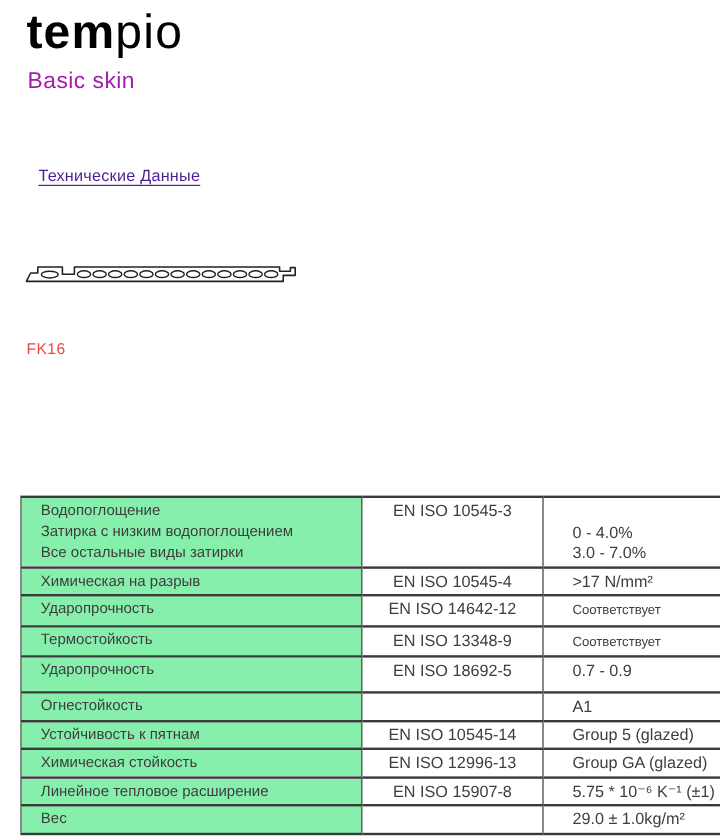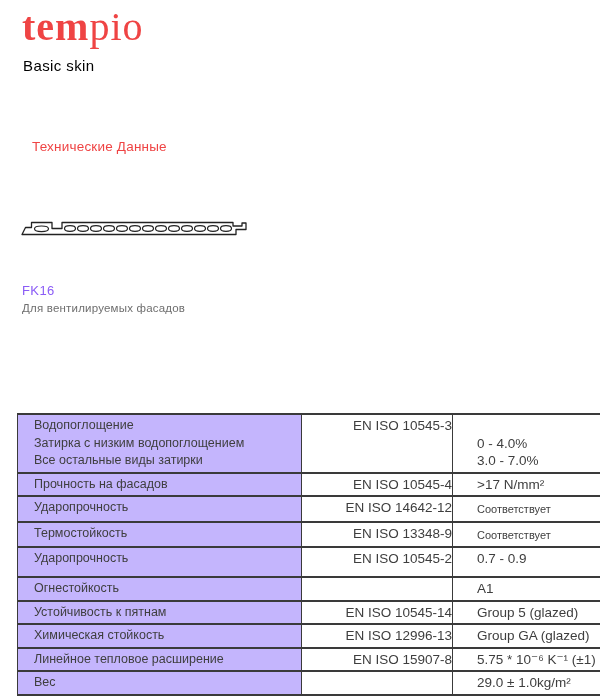--- a/index.html
+++ b/index.html
@@ -7,7 +7,7 @@
   .page{position:relative;width:600px;height:700px;background:#ffffff;overflow:hidden;}
 
   
-  .logo{position:absolute;left:22px;top:4px;font-size:40px;line-height:1.15;color:#ef4444;letter-spacing:1px;font-family:Liberation Serif, serif;}
+  .logo{position:absolute;left:22px;top:4px;font-size:40px;line-height:1.15;color:#000000;letter-spacing:1px;}
   .logo .brand-bold{font-weight:700;}
   .logo .brand-light{font-weight:400;}
   .logo-subtitle{position:absolute;left:23px;top:57px;font-size:15px;color:#000000;letter-spacing:0.4px;}

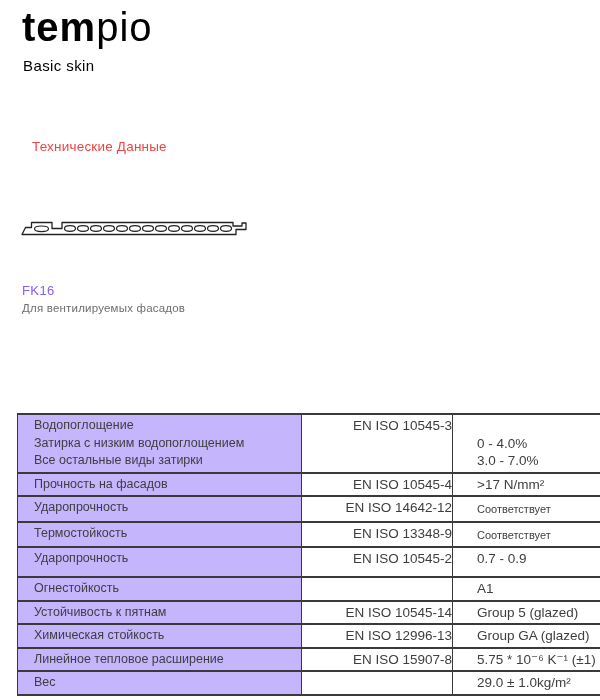--- a/index.html
+++ b/index.html
@@ -10,7 +10,7 @@
   .logo{position:absolute;left:22px;top:4px;font-size:40px;line-height:1.15;color:#000000;letter-spacing:1px;}
   .logo .brand-bold{font-weight:700;}
   .logo .brand-light{font-weight:400;}
-  .logo-subtitle{position:absolute;left:23px;top:57px;font-size:15px;color:#000000;letter-spacing:0.4px;}
+  .logo-subtitle{position:absolute;left:23px;top:57px;font-size:19px;color:#a21caf;letter-spacing:0.4px;}
 
   
   .section-heading{position:absolute;left:32px;top:139px;font-size:13.5px;font-weight:500;color:#ef4444;

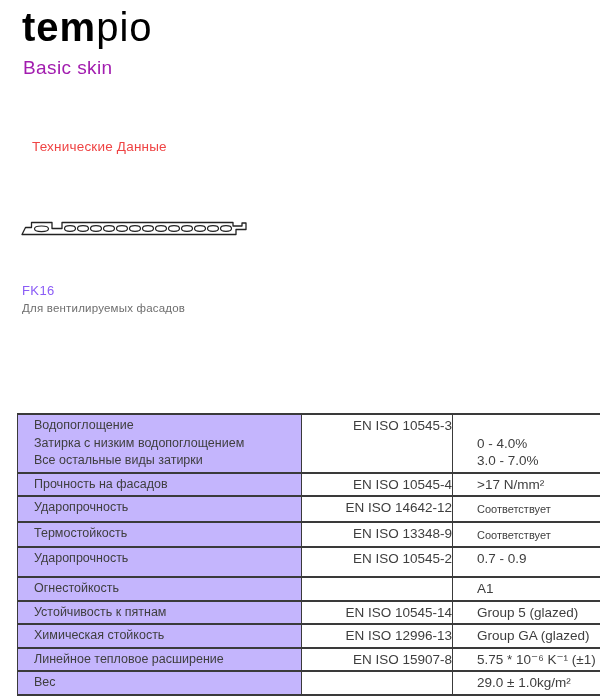--- a/index.html
+++ b/index.html
@@ -13,8 +13,8 @@
   .logo-subtitle{position:absolute;left:23px;top:57px;font-size:19px;color:#a21caf;letter-spacing:0.4px;}
 
   
-  .section-heading{position:absolute;left:32px;top:139px;font-size:13.5px;font-weight:500;color:#ef4444;
-    text-underline-offset:3px;letter-spacing:0.2px;text-align:right;}
+  .section-heading{position:absolute;left:32px;top:139px;font-size:13.5px;font-weight:500;color:#4c1d95;
+    text-decoration:underline;text-underline-offset:3px;letter-spacing:0.2px;text-align:right;}
 
   
   .profile{position:absolute;left:20px;top:213px;}

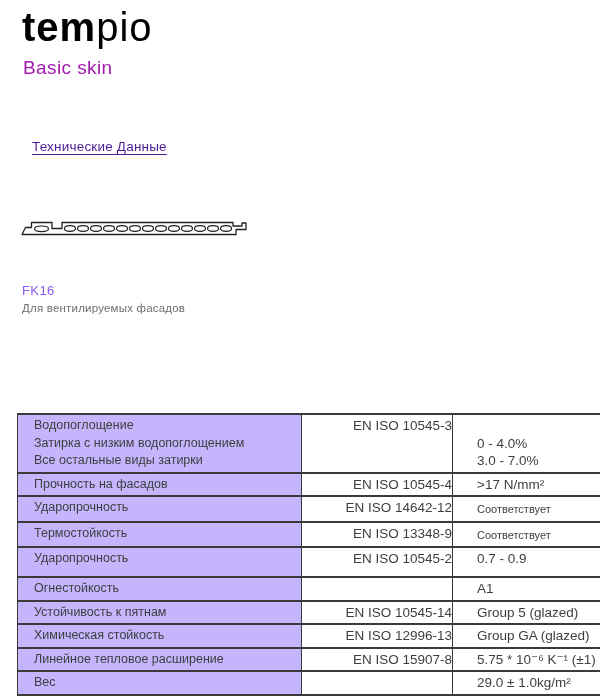--- a/index.html
+++ b/index.html
@@ -20,7 +20,7 @@
   .profile{position:absolute;left:20px;top:213px;}
 
   
-  .product-code{position:absolute;left:22px;top:283px;font-size:13px;font-weight:500;color:#8b5cf6;letter-spacing:0.4px;}
+  .product-code{position:absolute;left:22px;top:283px;font-size:13px;font-weight:500;color:#ef4444;letter-spacing:0.4px;}
   .product-desc{position:absolute;left:22px;top:302px;font-size:11.5px;color:#6e6e6e;letter-spacing:0.2px;}
 
   

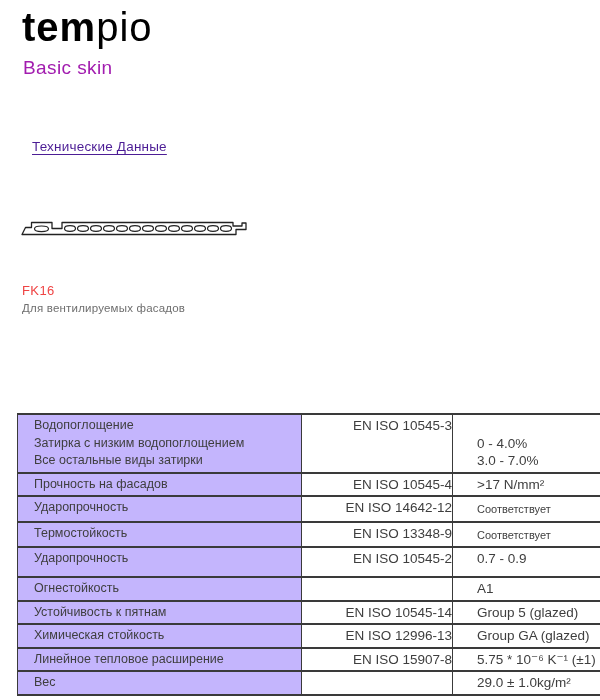--- a/index.html
+++ b/index.html
@@ -67,7 +67,6 @@
   </svg>
 
   <div class="product-code">FK16</div>
-  <div class="product-desc">Для вентилируемых фасадов</div>
 
   <table class="tech-table">
     <tbody>

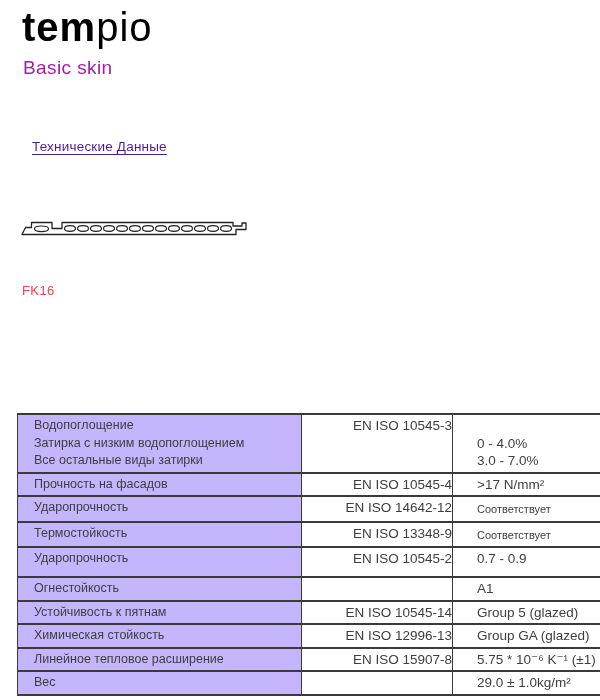--- a/index.html
+++ b/index.html
@@ -27,7 +27,7 @@
   .tech-table{position:absolute;left:17px;top:413px;width:566px;border-collapse:collapse;color:#3e3e3e;table-layout:fixed;}
   .tech-table td{border:1px solid #3a3a3a;border-top-width:2px;border-bottom-width:2px;
     vertical-align:top;padding:2px 0 2px 0;overflow:hidden;}
-  .col-prop{width:267px;background:#c4b5fd;padding-left:16px !important;font-size:12.5px;}
+  .col-prop{width:267px;background:#86efac;padding-left:16px !important;font-size:12.5px;}
   .col-std{width:150px;text-align:right;font-size:13.5px;}
   .col-val{width:149px;padding-left:24px !important;font-size:13.5px;}
   .col-val.small{font-size:11px;padding-top:4px !important;}

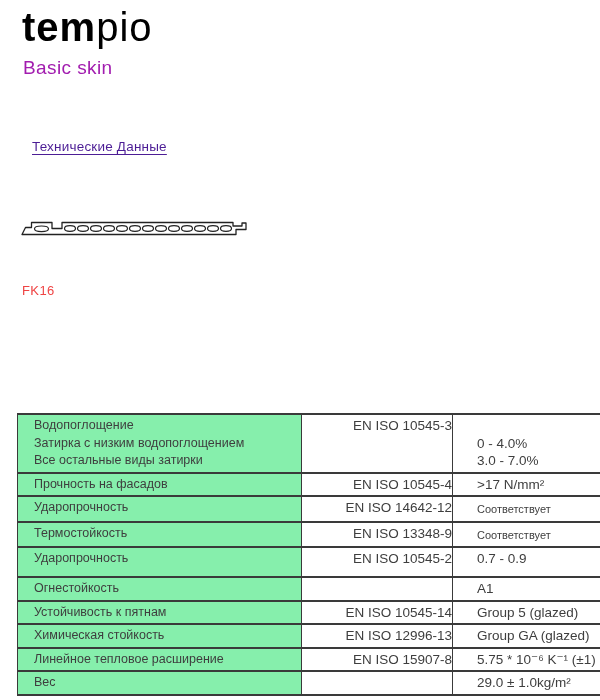--- a/index.html
+++ b/index.html
@@ -28,7 +28,7 @@
   .tech-table td{border:1px solid #3a3a3a;border-top-width:2px;border-bottom-width:2px;
     vertical-align:top;padding:2px 0 2px 0;overflow:hidden;}
   .col-prop{width:267px;background:#86efac;padding-left:16px !important;font-size:12.5px;}
-  .col-std{width:150px;text-align:right;font-size:13.5px;}
+  .col-std{width:150px;text-align:center;font-size:13.5px;}
   .col-val{width:149px;padding-left:24px !important;font-size:13.5px;}
   .col-val.small{font-size:11px;padding-top:4px !important;}
   .line{line-height:17.5px;white-space:nowrap;}

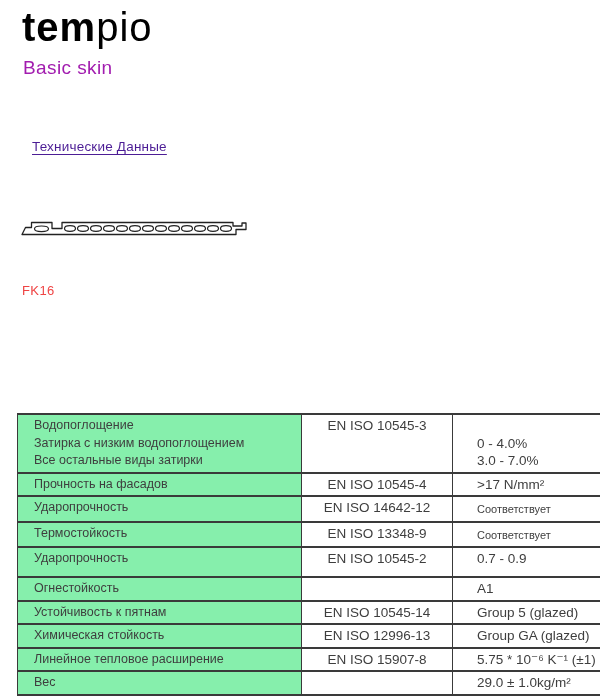--- a/index.html
+++ b/index.html
@@ -87,7 +87,7 @@
         </tr>
         <tr>
           <td class="col-prop">
-            <div class="line">Прочность на фасадов</div>
+            <div class="line">Химическая на разрыв</div>
           </td>
           <td class="col-std">
             <div class="line">EN ISO 10545-4</div>

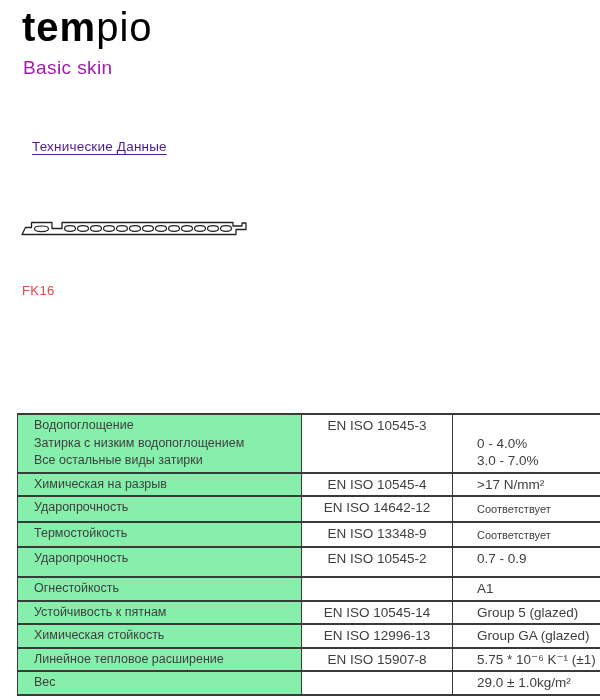--- a/index.html
+++ b/index.html
@@ -123,7 +123,7 @@
             <div class="line">Ударопрочность</div>
           </td>
           <td class="col-std">
-            <div class="line">EN ISO 10545-2</div>
+            <div class="line">EN ISO 18692-5</div>
           </td>
           <td class="col-val">
             <div class="line">0.7 - 0.9</div>

